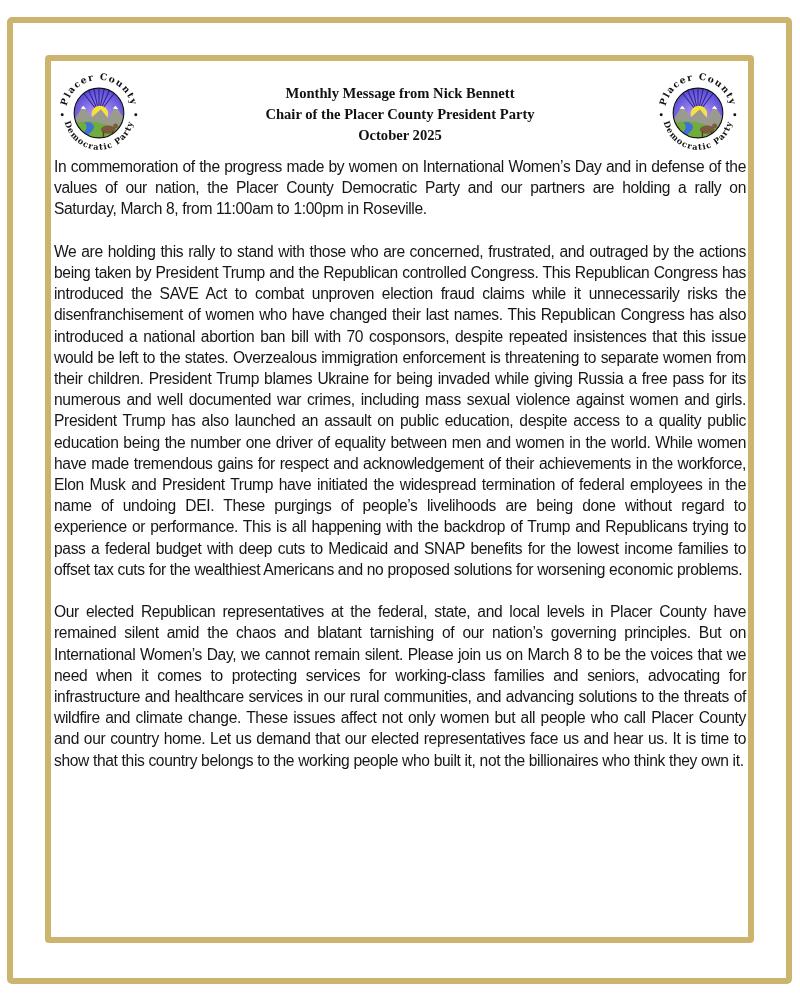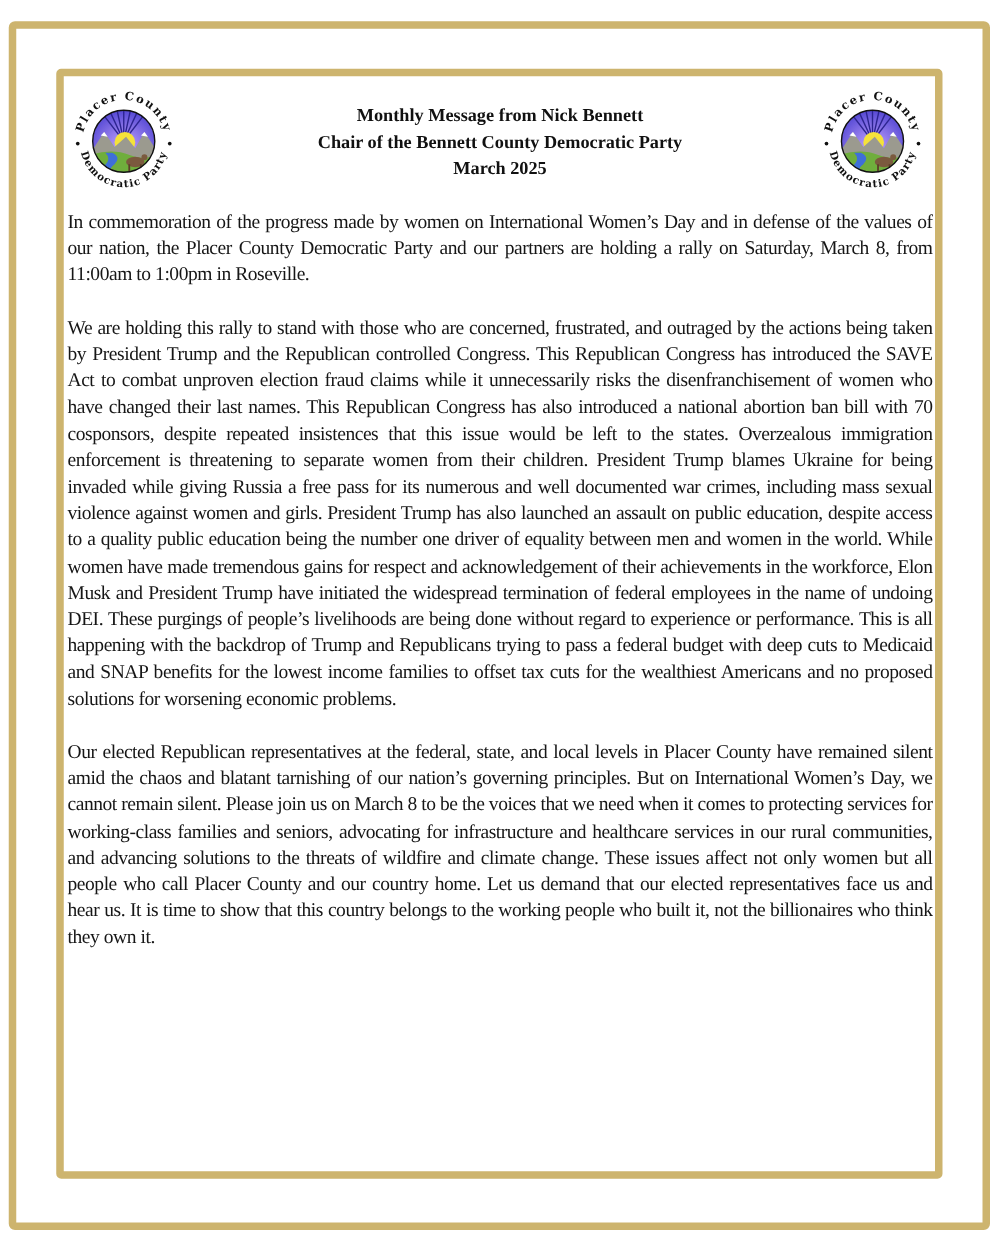--- a/index.html
+++ b/index.html
@@ -175,7 +175,7 @@
 
   <div class="header">
     <div>Monthly Message from Nick Bennett</div>
-    <div>Chair of the Bennett County Democratic Party</div>
+    <div>Chair of the Placer County President Party</div>
     <div>March 2025</div>
   </div>
 

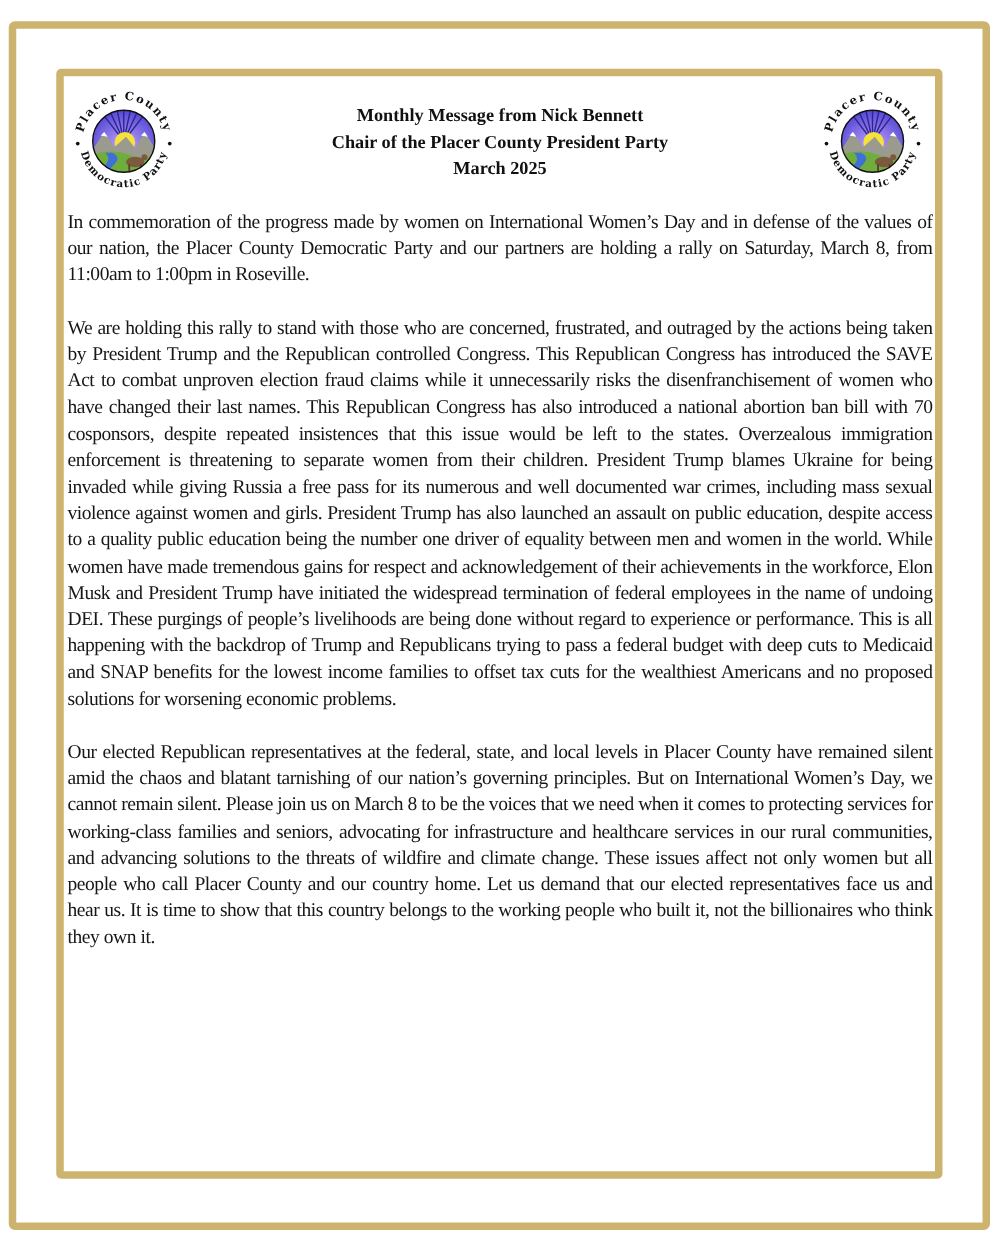--- a/index.html
+++ b/index.html
@@ -176,7 +176,7 @@
   <div class="header">
     <div>Monthly Message from Nick Bennett</div>
     <div>Chair of the Placer County President Party</div>
-    <div>March 2025</div>
+    <div>October 2025</div>
   </div>
 
   <div class="body-text">

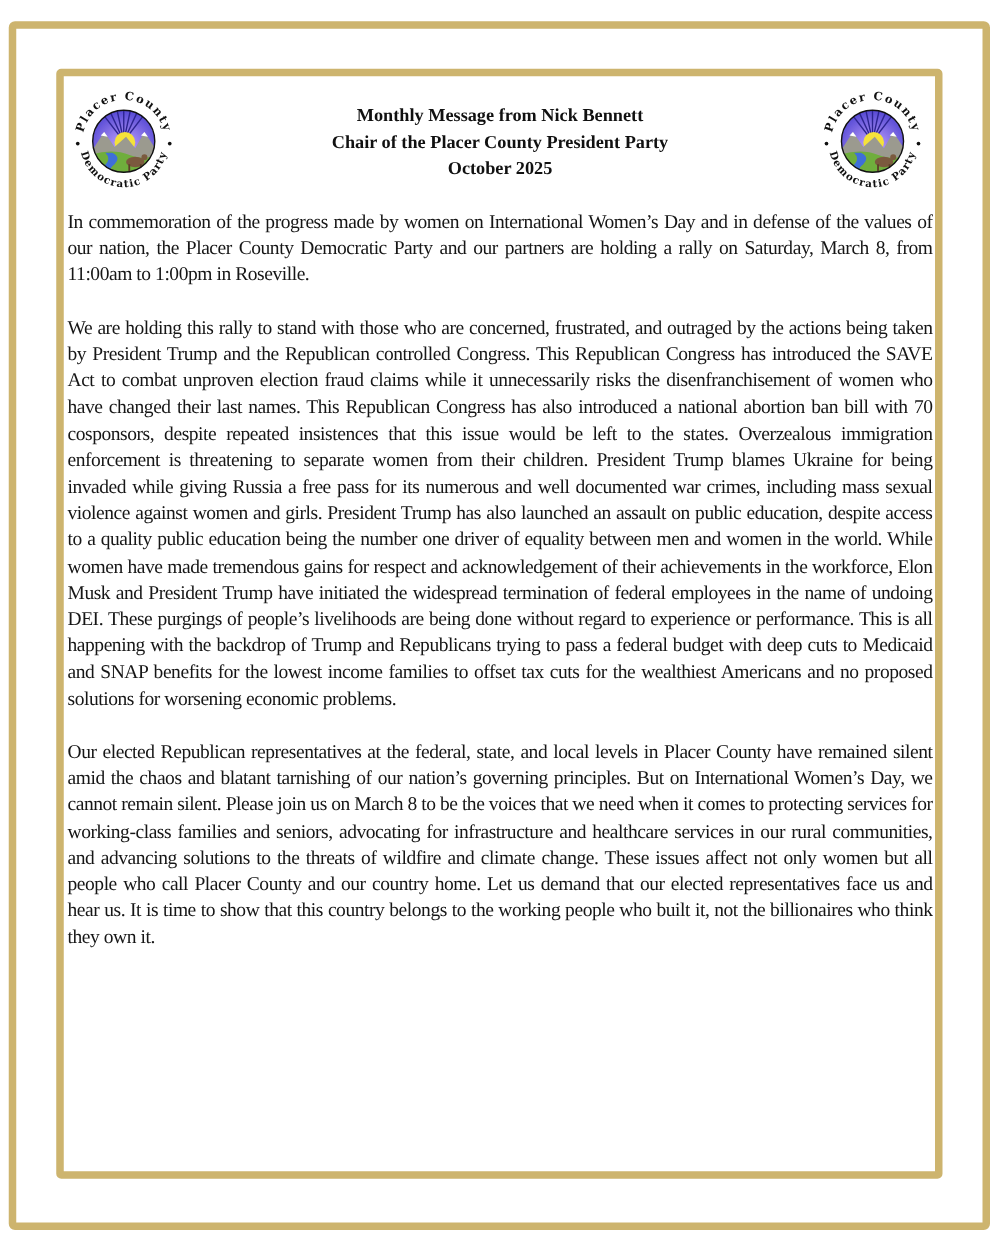--- a/index.html
+++ b/index.html
@@ -61,9 +61,9 @@
     .body-text {
       position: absolute;
       left: 54px;
-      top: 167px;
+      top: 156px;
       width: 692px;
-      font-family: Liberation Serif, serif;
+      font-family: Liberation Sans, sans-serif;
       font-size: 15.6px;
       line-height: 21.2px;
       color: #161616;

